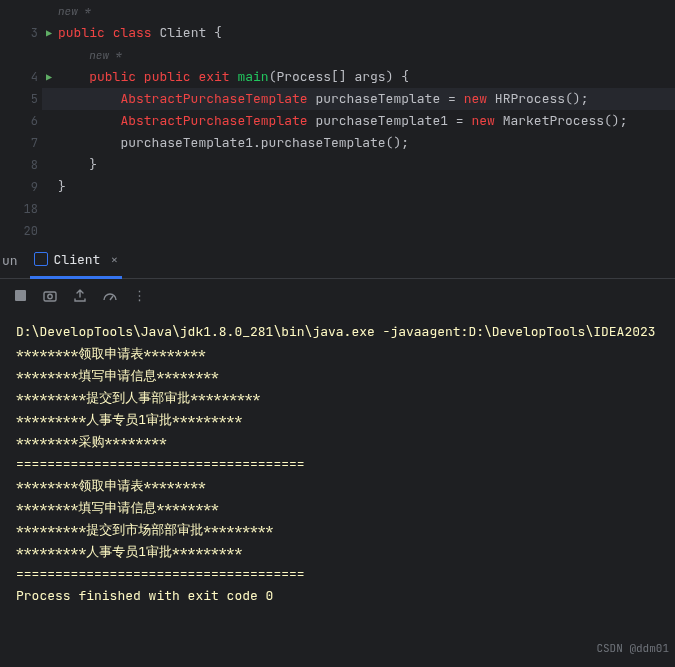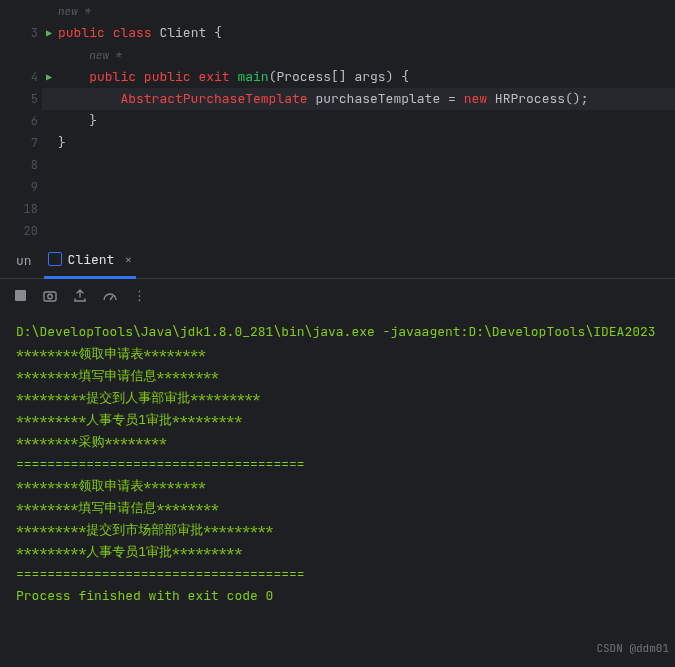--- a/index.html
+++ b/index.html
@@ -190,6 +190,7 @@
     <div class="code-line">    <span class="hint">new *</span></div>
     <div class="code-line">    <span class="kw">public</span> <span class="kw">public</span> <span class="kw">exit</span> <span class="methoddef">main</span><span class="pn">(Process[] args) {</span></div>
     <div class="code-line current">        <span class="type">AbstractPurchaseTemplate</span> <span>purchaseTemplate</span><span> = </span><span class="kw">new</span> <span class="cls">HRProcess</span><span class="pn">();</span></div>
+    <div class="code-line">        <span class="type">AbstractPurchaseTemplate</span> <span>purchaseTemplate1</span><span> = </span><span class="kw">new</span> <span class="cls">MarketProcess</span><span class="pn">();</span></div>
     <div class="code-line">    <span class="pn">}</span></div>
     <div class="code-line"><span class="pn">}</span></div>
     <div class="code-line"></div>

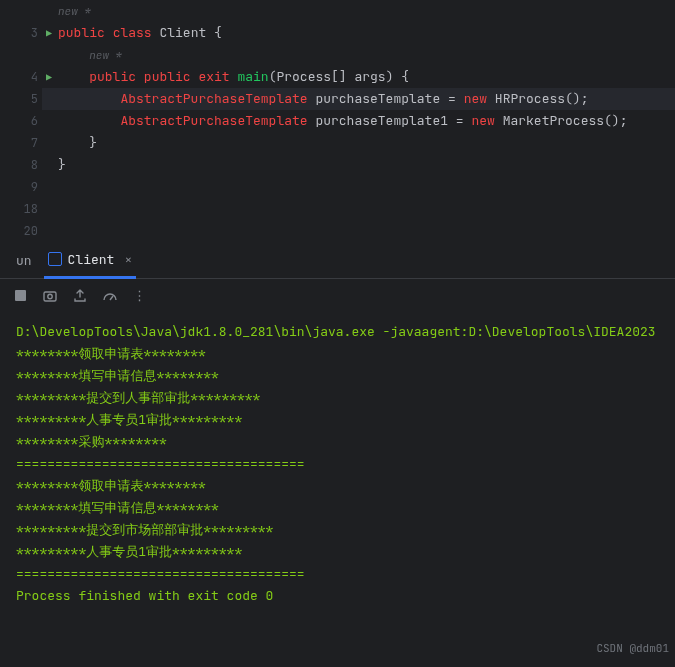--- a/index.html
+++ b/index.html
@@ -191,6 +191,7 @@
     <div class="code-line">    <span class="kw">public</span> <span class="kw">public</span> <span class="kw">exit</span> <span class="methoddef">main</span><span class="pn">(Process[] args) {</span></div>
     <div class="code-line current">        <span class="type">AbstractPurchaseTemplate</span> <span>purchaseTemplate</span><span> = </span><span class="kw">new</span> <span class="cls">HRProcess</span><span class="pn">();</span></div>
     <div class="code-line">        <span class="type">AbstractPurchaseTemplate</span> <span>purchaseTemplate1</span><span> = </span><span class="kw">new</span> <span class="cls">MarketProcess</span><span class="pn">();</span></div>
+    <div class="code-line">        <span>purchaseTemplate1.purchaseTemplate();</span></div>
     <div class="code-line">    <span class="pn">}</span></div>
     <div class="code-line"><span class="pn">}</span></div>
     <div class="code-line"></div>

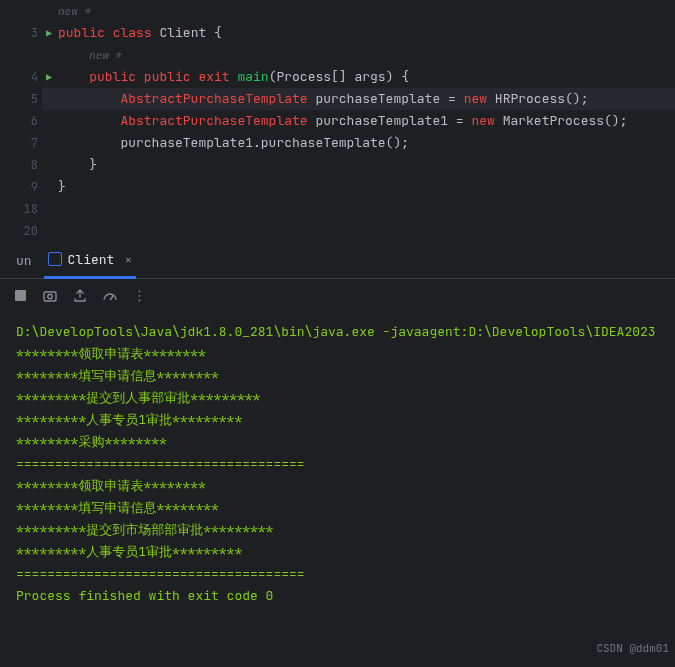--- a/index.html
+++ b/index.html
@@ -78,7 +78,7 @@
     display: flex;
     align-items: center;
     height: 36px;
-    padding: 0 16px;
+    padding: 0 2px;
     border-bottom: 1px solid #393b40;
     gap: 12px;
   }

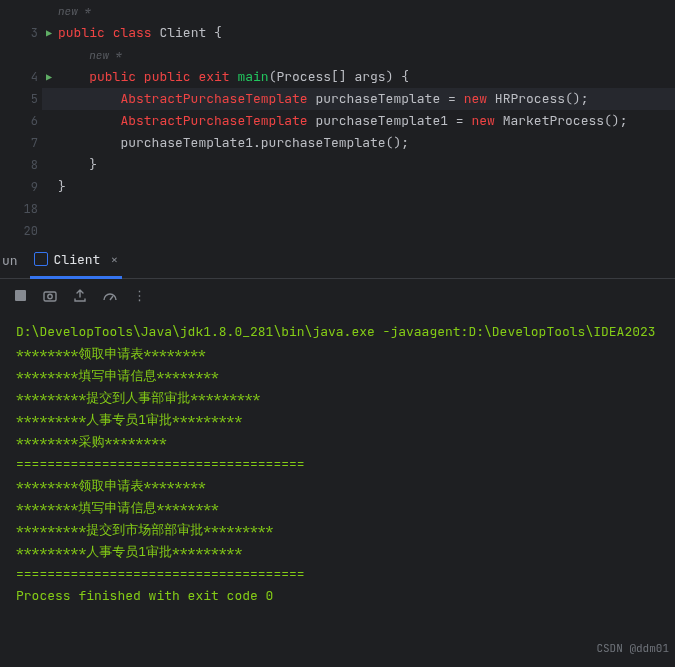--- a/index.html
+++ b/index.html
@@ -133,7 +133,7 @@
   .console {
     flex: 1;
     padding: 8px 16px;
-    color: #84cc16;
+    color: #fef9c3;
     font-size: 13px;
     line-height: 22px;
     white-space: pre;

